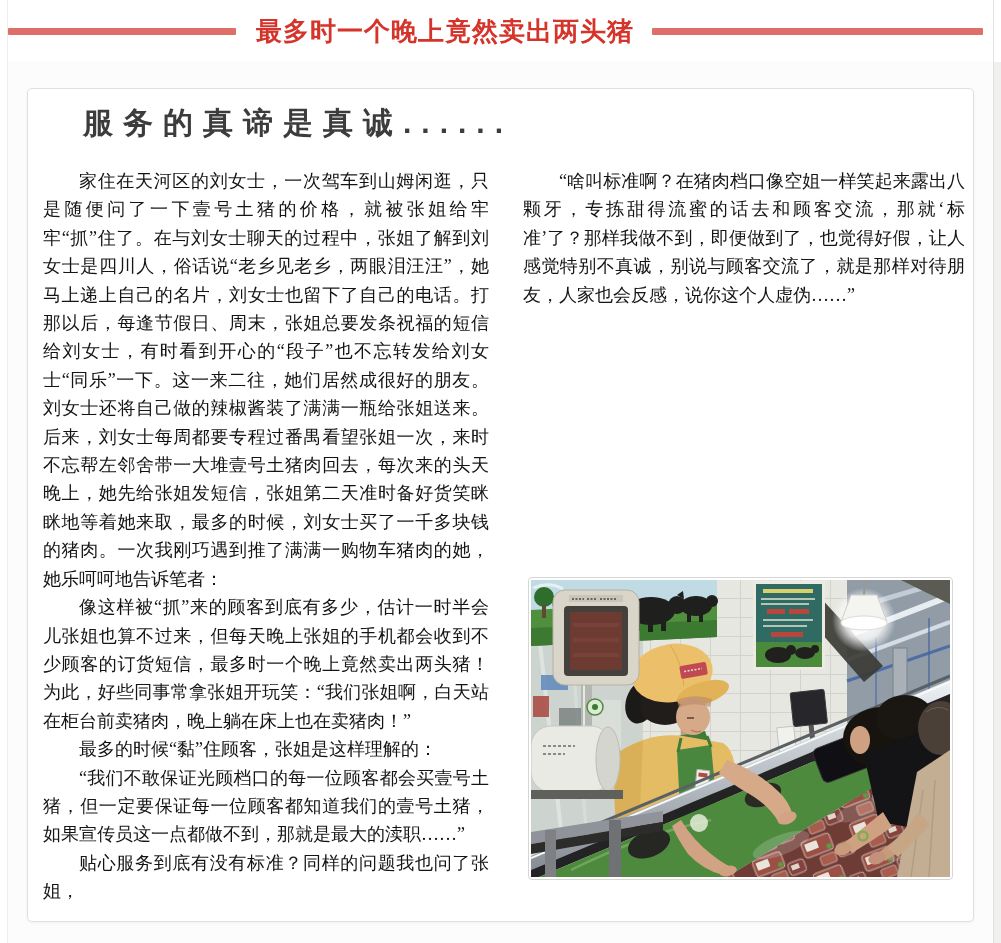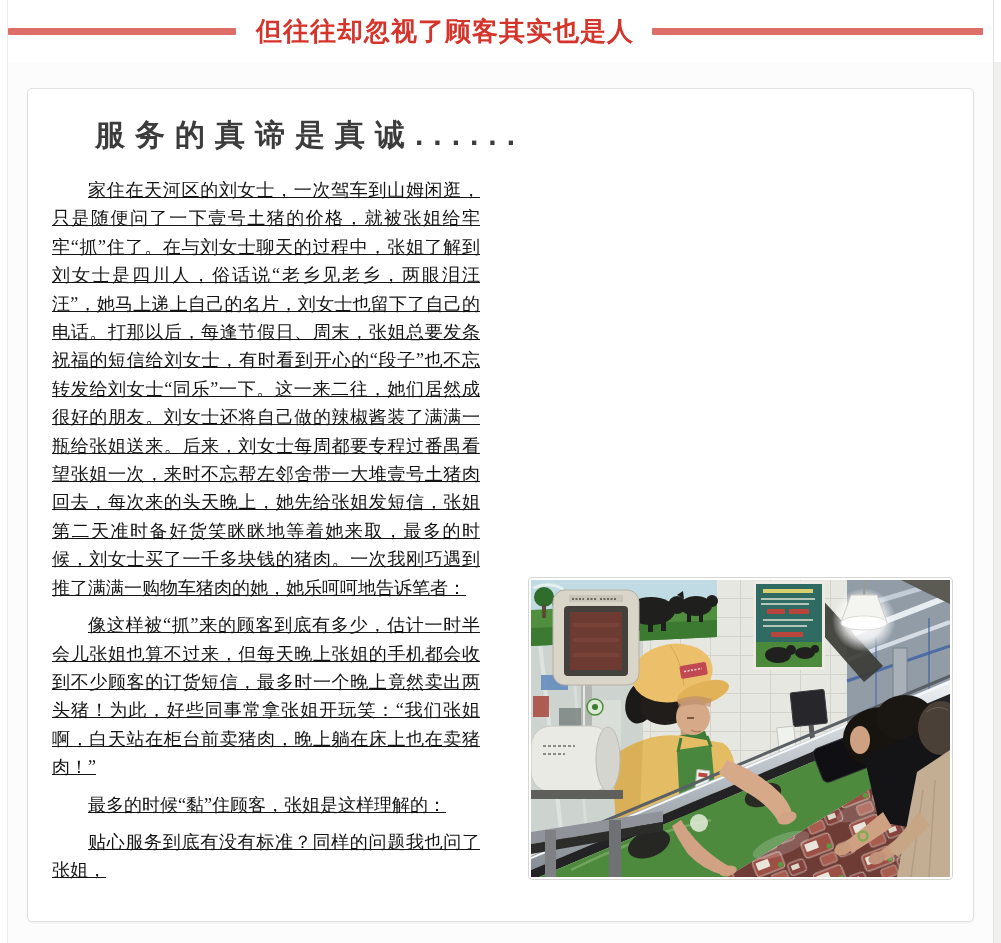--- a/index.html
+++ b/index.html
@@ -50,7 +50,7 @@
 
 <div class="header">
   <div class="rule rule-left"></div>
-  <h1 class="page-title">但往往却忽视了顾客其实也是人</h1>
+  <h1 class="page-title">最多时一个晚上竟然卖出两头猪</h1>
   <div class="rule rule-right"></div>
 </div>
 

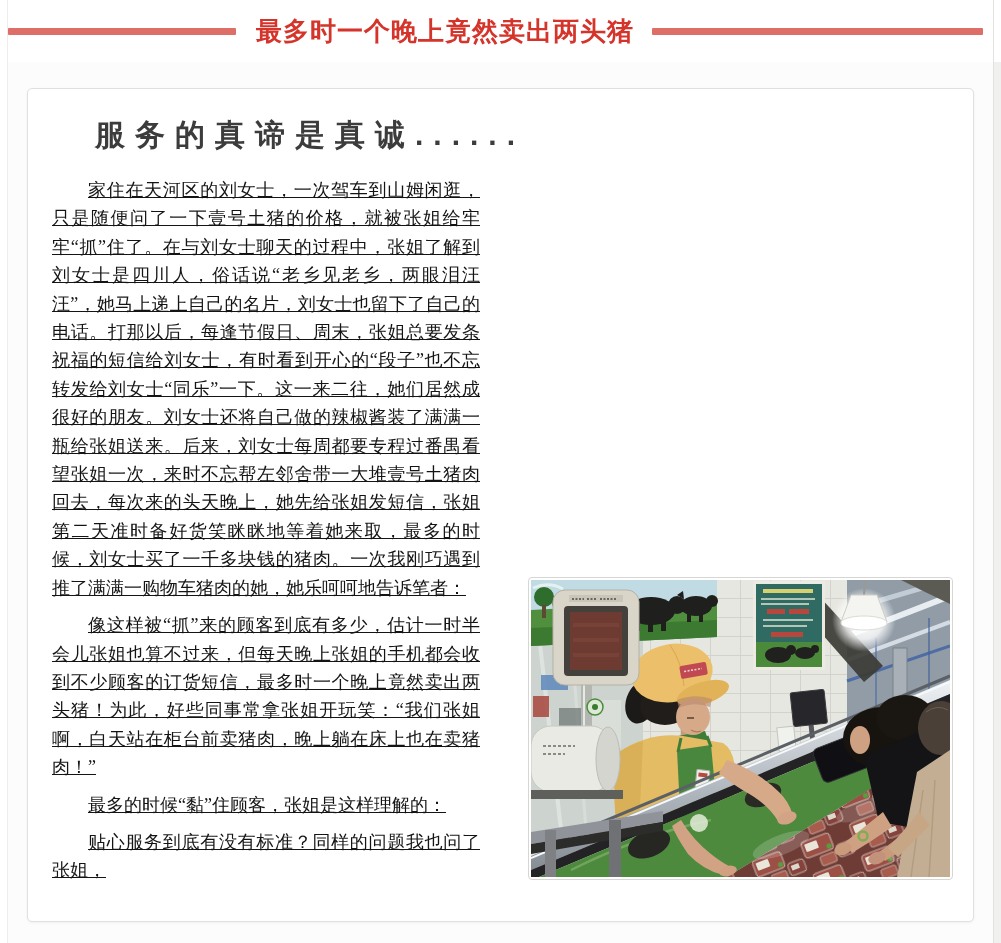--- a/index.html
+++ b/index.html
@@ -26,7 +26,7 @@
           background:#fff; border:1px solid #e0e0de; border-radius:5px;
           box-shadow:0 1px 3px rgba(0,0,0,0.05); }
 
-  .article-title { position:absolute; left:55px; top:14px; margin:12px;
+  .article-title { position:absolute; left:55px; top:14px; margin:0;
                    font-size:30px; font-weight:600; color:#3c3c3c;
                    letter-spacing:10px; white-space:nowrap; }
 

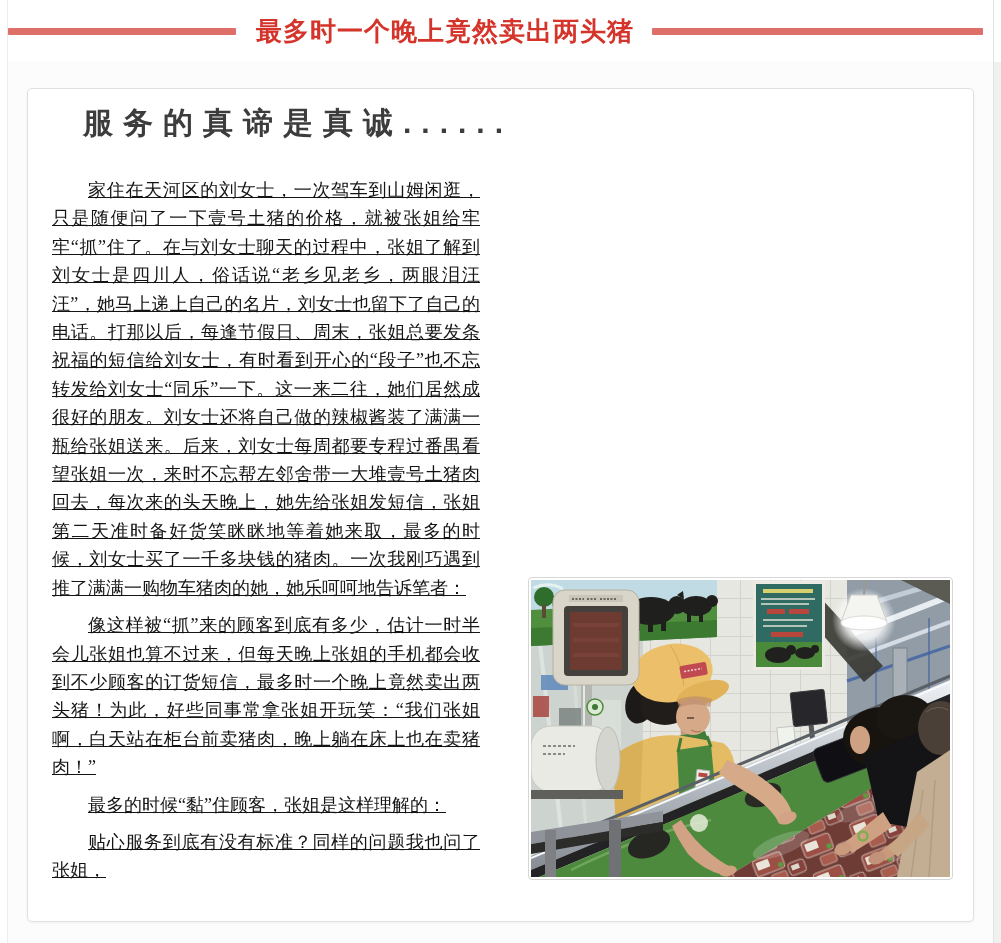--- a/index.html
+++ b/index.html
@@ -34,7 +34,7 @@
          font-size:18px; line-height:28.4px; color:#141414; text-align:justify; }
   .col-left  { left:15px;  width:446px; }
   .col-right { left:495px; width:442px; }
-  .col p { margin:9px; padding:0;text-decoration:underline; }
+  .col p { margin:0; padding:0; }
   .ind { text-indent:2em; }
 
   .photo-frame { position:absolute; left:500px; top:488px; width:419px; height:297px;

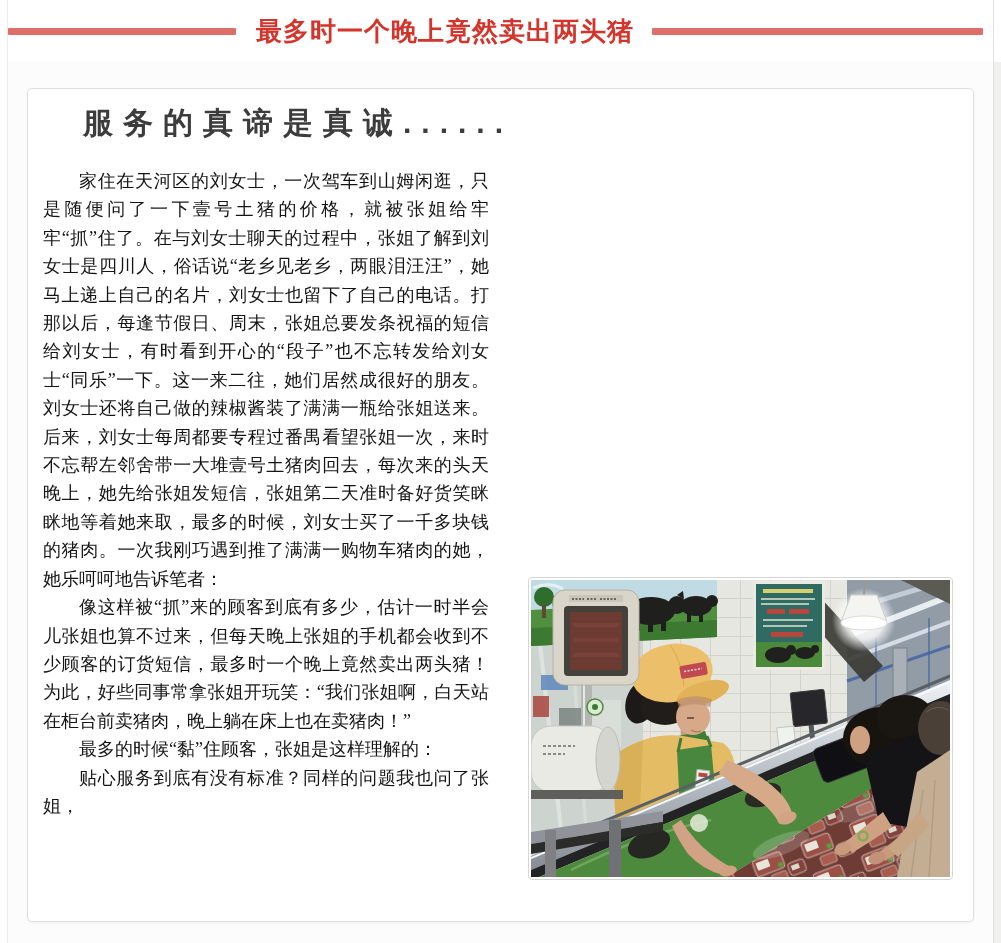--- a/index.html
+++ b/index.html
@@ -67,6 +67,7 @@
     </div>
 
     <div class="col col-right">
+      <p class="ind">“啥叫标准啊？在猪肉档口像空姐一样笑起来露出八颗牙，专拣甜得流蜜的话去和顾客交流，那就‘标准’了？那样我做不到，即便做到了，也觉得好假，让人感觉特别不真诚，别说与顾客交流了，就是那样对待朋友，人家也会反感，说你这个人虚伪……”</p>
     </div>
 
     <figure class="photo-frame" style="margin:0">

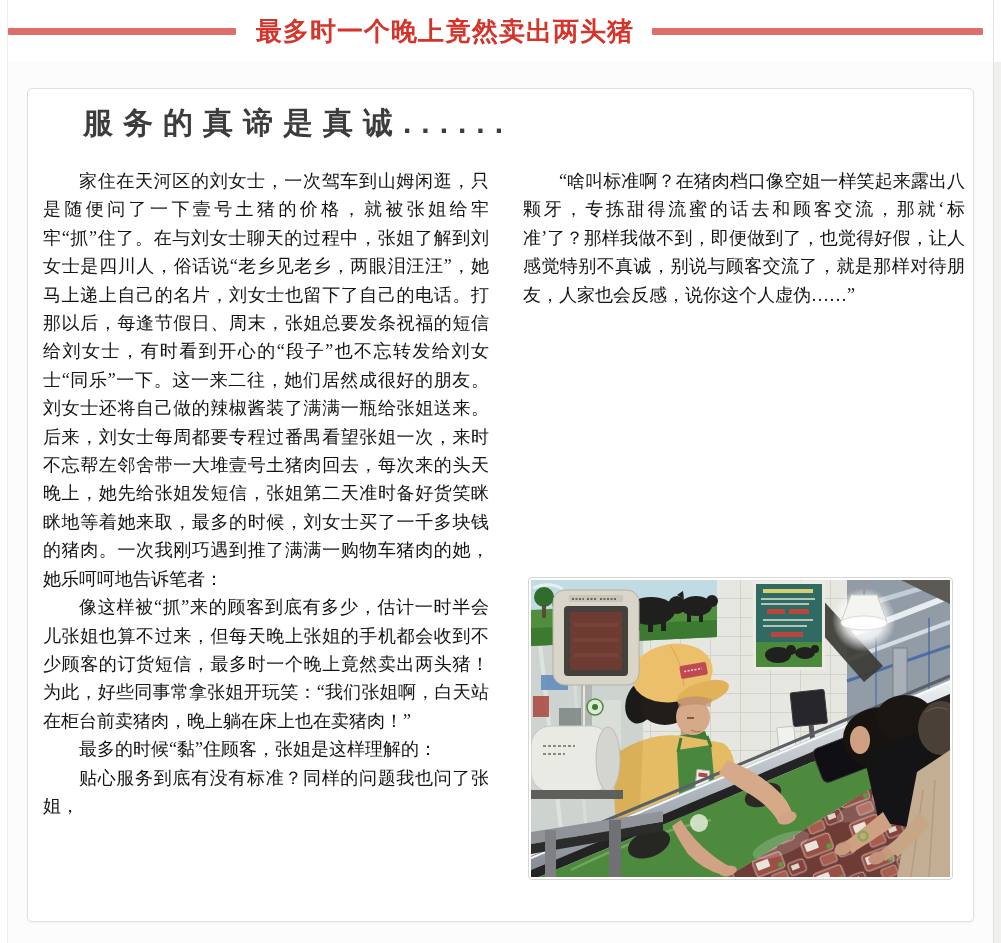--- a/index.html
+++ b/index.html
@@ -63,6 +63,7 @@
       <p class="ind">家住在天河区的刘女士，一次驾车到山姆闲逛，只是随便问了一下壹号土猪的价格，就被张姐给牢牢“抓”住了。在与刘女士聊天的过程中，张姐了解到刘女士是四川人，俗话说“老乡见老乡，两眼泪汪汪”，她马上递上自己的名片，刘女士也留下了自己的电话。打那以后，每逢节假日、周末，张姐总要发条祝福的短信给刘女士，有时看到开心的“段子”也不忘转发给刘女士“同乐”一下。这一来二往，她们居然成很好的朋友。刘女士还将自己做的辣椒酱装了满满一瓶给张姐送来。后来，刘女士每周都要专程过番禺看望张姐一次，来时不忘帮左邻舍带一大堆壹号土猪肉回去，每次来的头天晚上，她先给张姐发短信，张姐第二天准时备好货笑眯眯地等着她来取，最多的时候，刘女士买了一千多块钱的猪肉。一次我刚巧遇到推了满满一购物车猪肉的她，她乐呵呵地告诉笔者：</p>
       <p class="ind">像这样被“抓”来的顾客到底有多少，估计一时半会儿张姐也算不过来，但每天晚上张姐的手机都会收到不少顾客的订货短信，最多时一个晚上竟然卖出两头猪！为此，好些同事常拿张姐开玩笑：“我们张姐啊，白天站在柜台前卖猪肉，晚上躺在床上也在卖猪肉！”</p>
       <p class="ind">最多的时候“黏”住顾客，张姐是这样理解的：</p>
+      <p class="ind">“我们不敢保证光顾档口的每一位顾客都会买壹号土猪，但一定要保证每一位顾客都知道我们的壹号土猪，如果宣传员这一点都做不到，那就是最大的渎职……”</p>
       <p class="ind">贴心服务到底有没有标准？同样的问题我也问了张姐，</p>
     </div>
 

